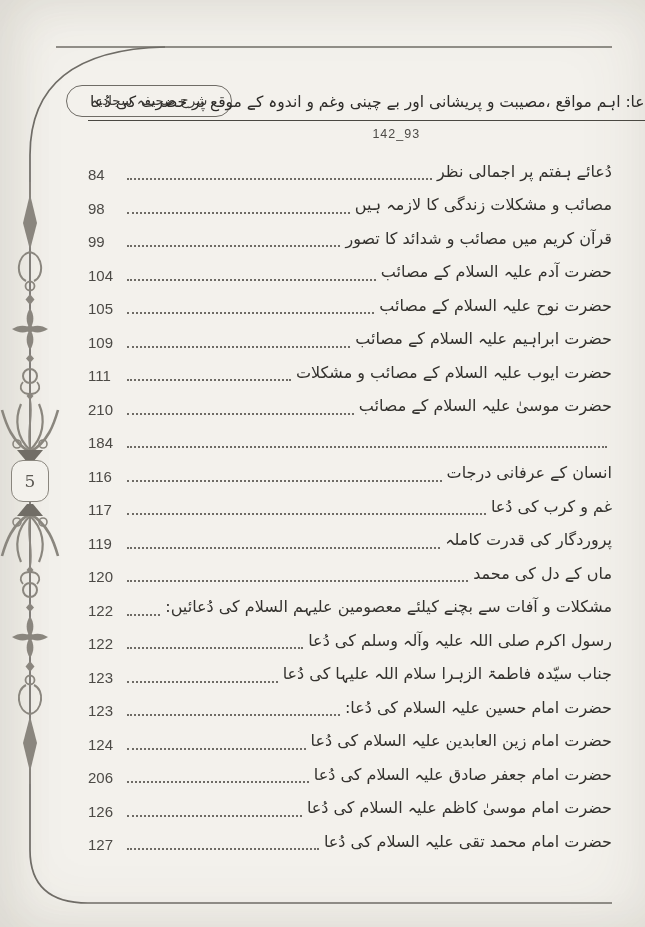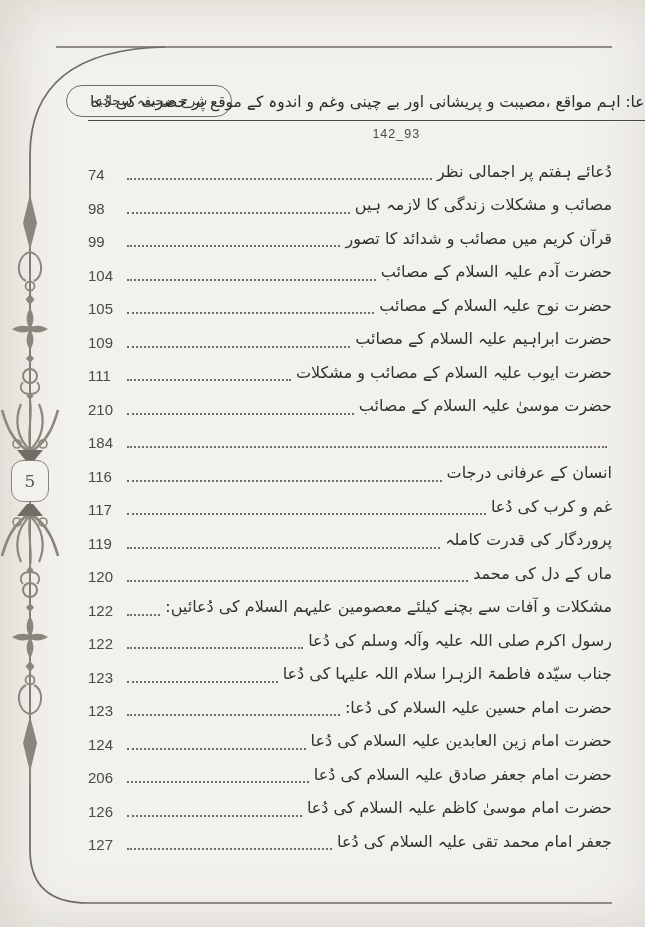--- a/index.html
+++ b/index.html
@@ -107,7 +107,7 @@
     </div>
     <div class="toc">
   <div class="row">
-    <span class="num">74</span>
+    <span class="num">84</span>
     <span class="dots"></span>
     <span class="urdu">دُعائے ہفتم پر اجمالی نظر</span>
   </div>

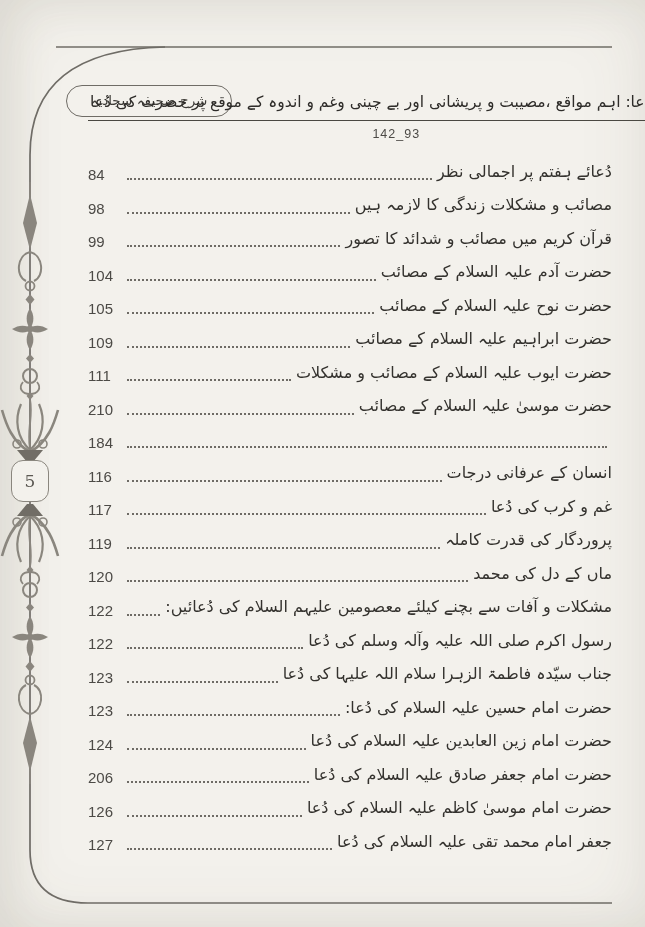--- a/index.html
+++ b/index.html
@@ -228,7 +228,7 @@
   <div class="row">
     <span class="num">127</span>
     <span class="dots"></span>
-    <span class="urdu">جعفر امام محمد تقی علیہ السلام کی دُعا</span>
+    <span class="urdu">حضرت امام محمد تقی علیہ السلام کی دُعا</span>
   </div>
 </div>
   </div>

